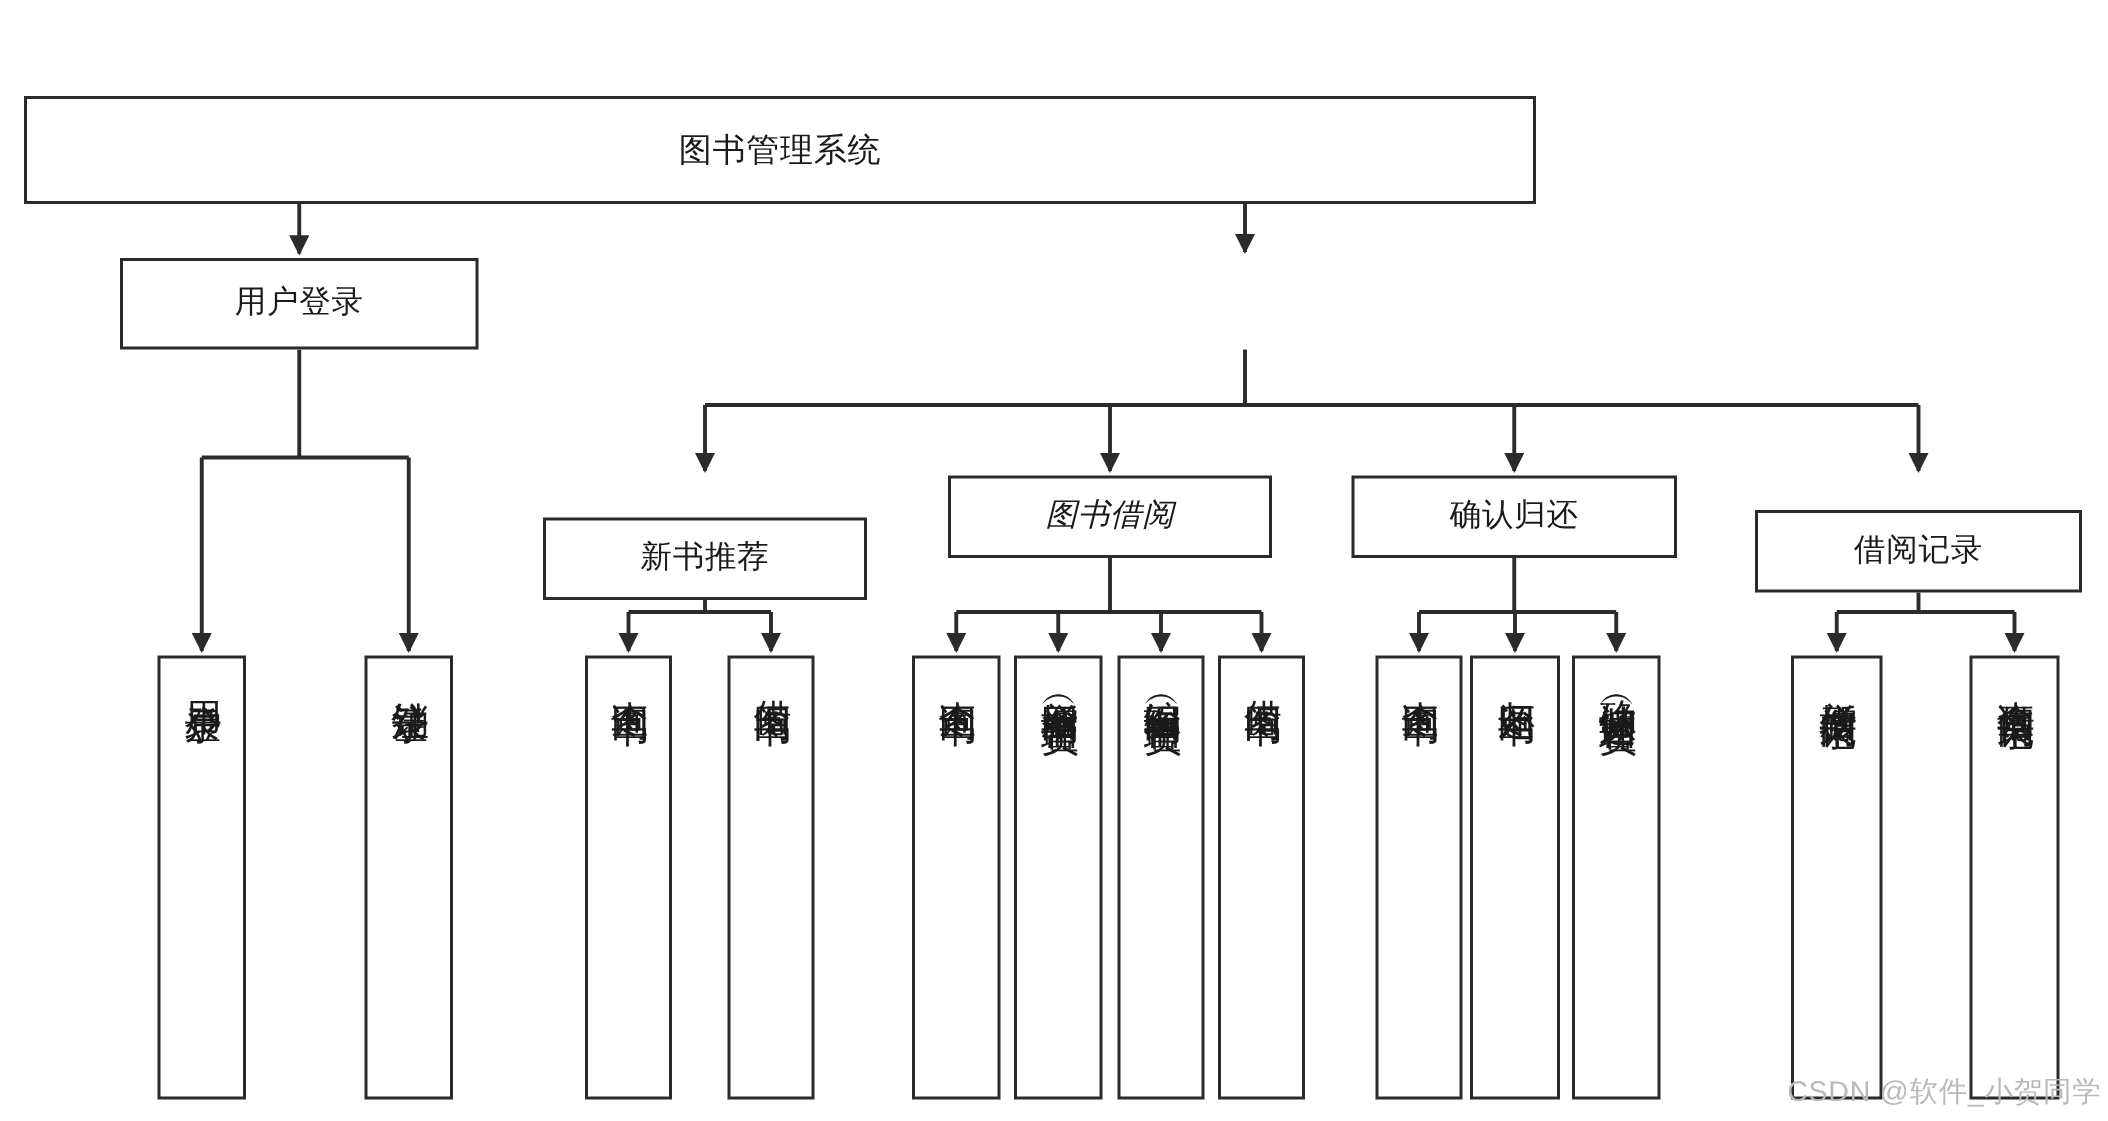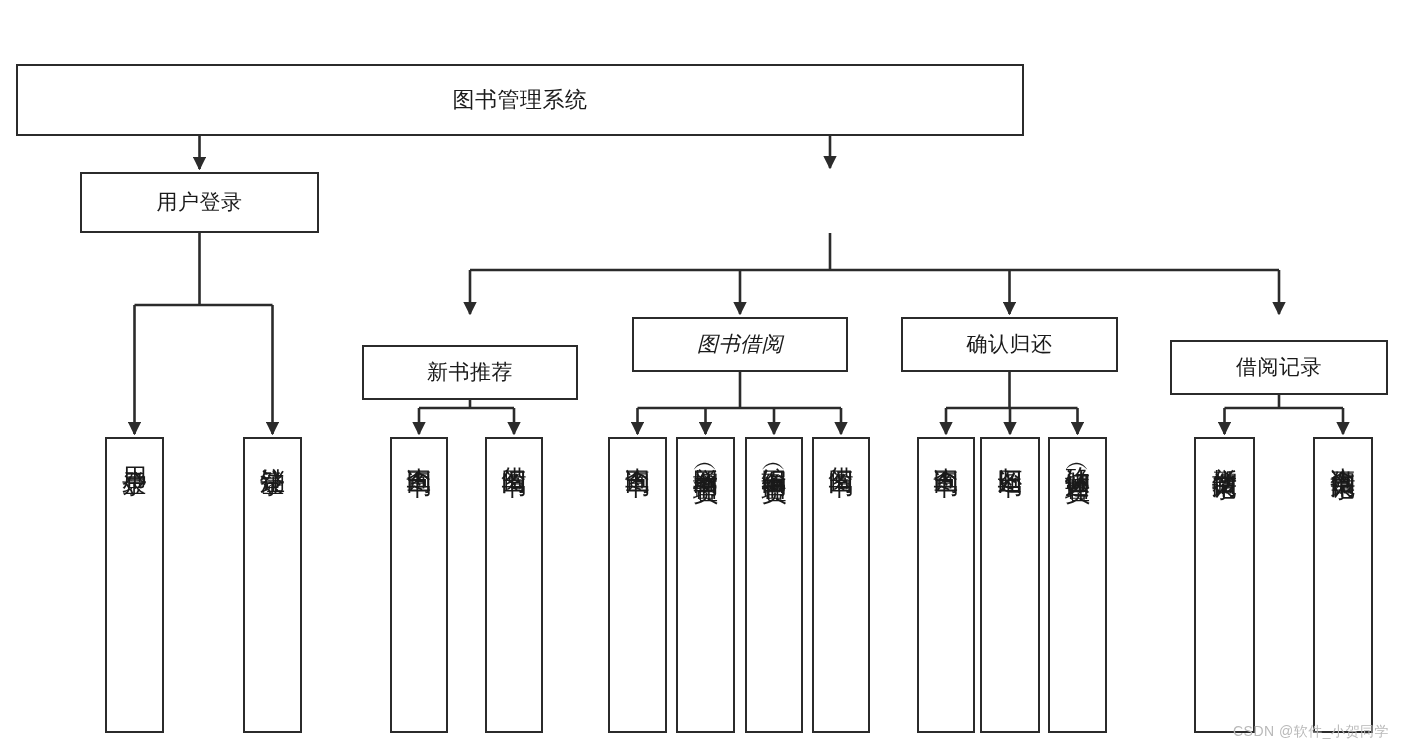--- a/index.html
+++ b/index.html
@@ -67,9 +67,9 @@
   }
   .watermark {
     position: absolute;
-    right: 16px;
+    right: 4px;
     bottom: 6px;
-    font-size: 14px;
+    font-size: 19px;
     color: #b9b9b9;
     letter-spacing: 0.5px;
     z-index: 5;

